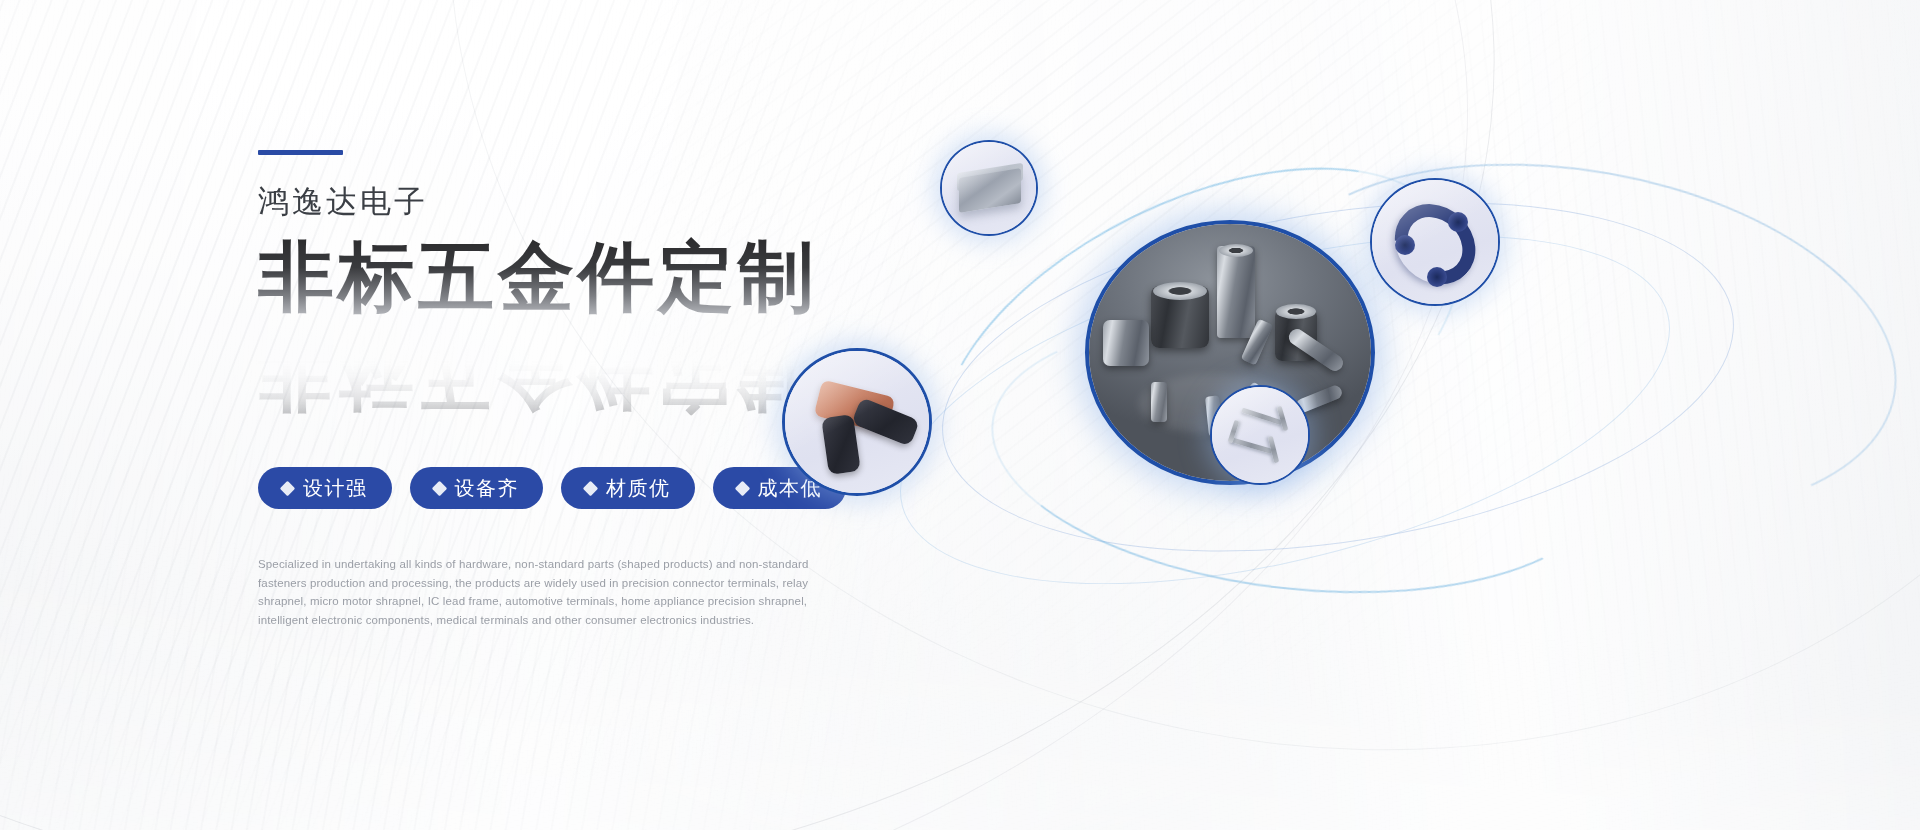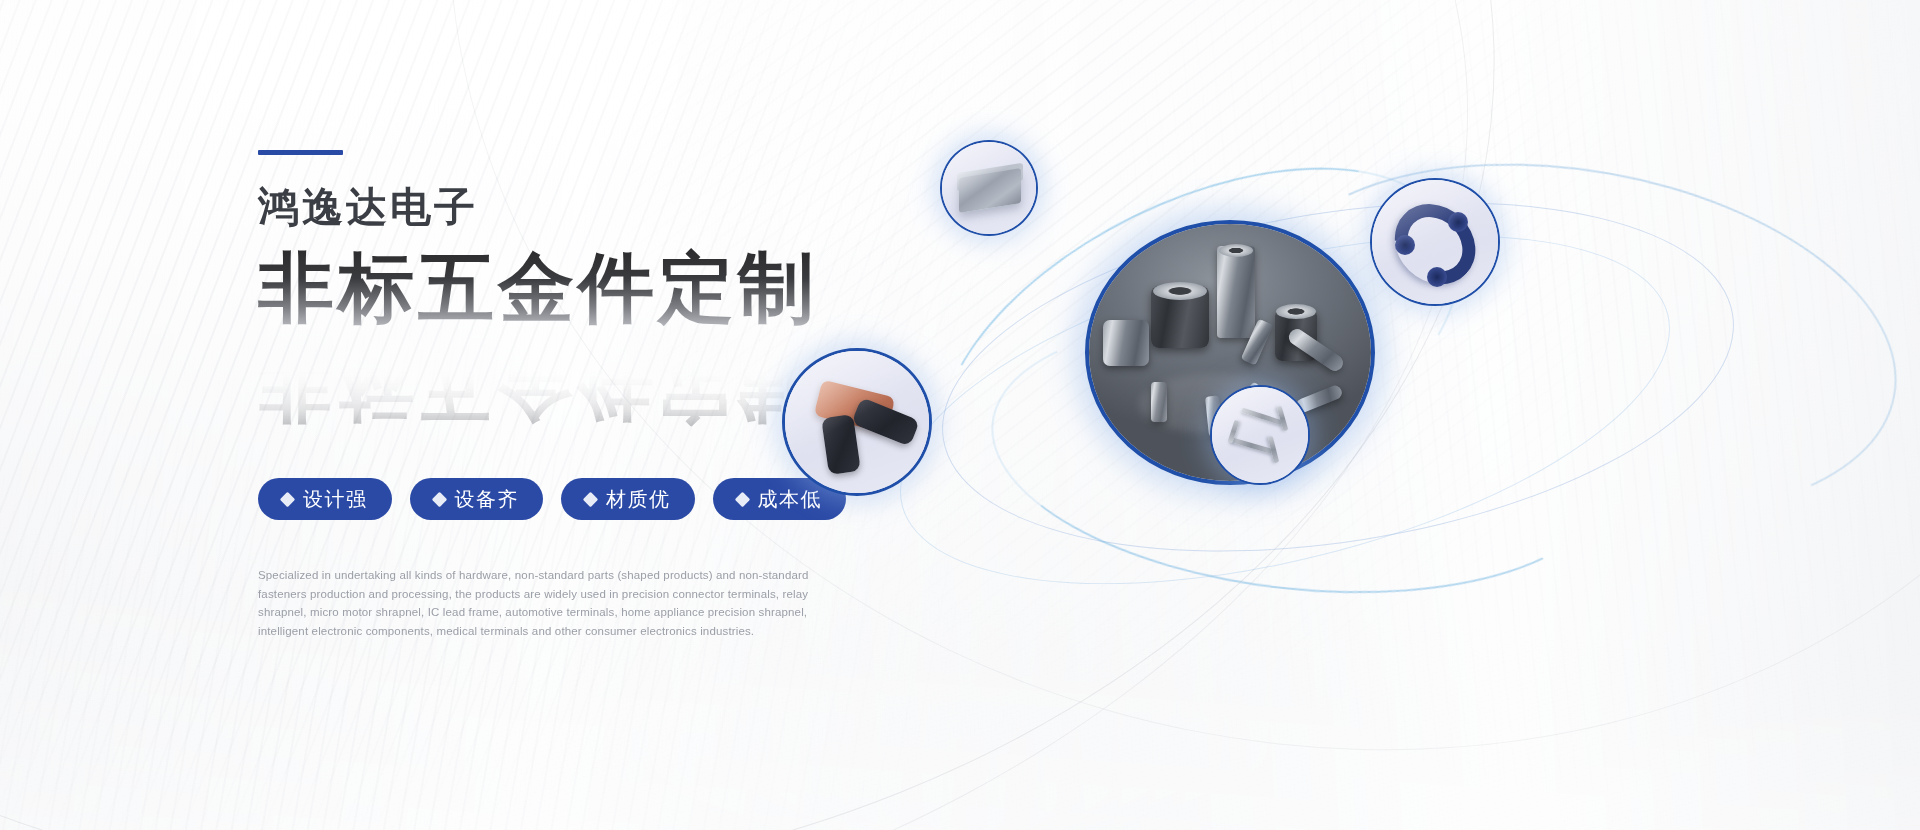--- a/index.html
+++ b/index.html
@@ -85,8 +85,8 @@
     margin-bottom:30px;
   }
   .brand{
-    font-size:41px; color:#3b3f45; letter-spacing:3px;
-    font-weight:700; line-height:1.1;
+    font-size:31px; color:#3b3f45; letter-spacing:3px;
+    font-weight:400; line-height:1.1;
   }
 
   .headline-wrap{ position:relative; margin-top:18px; height:122px; }

